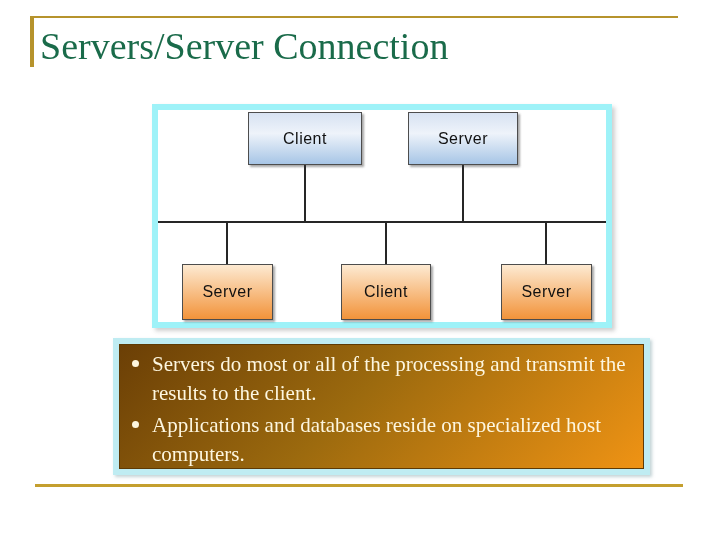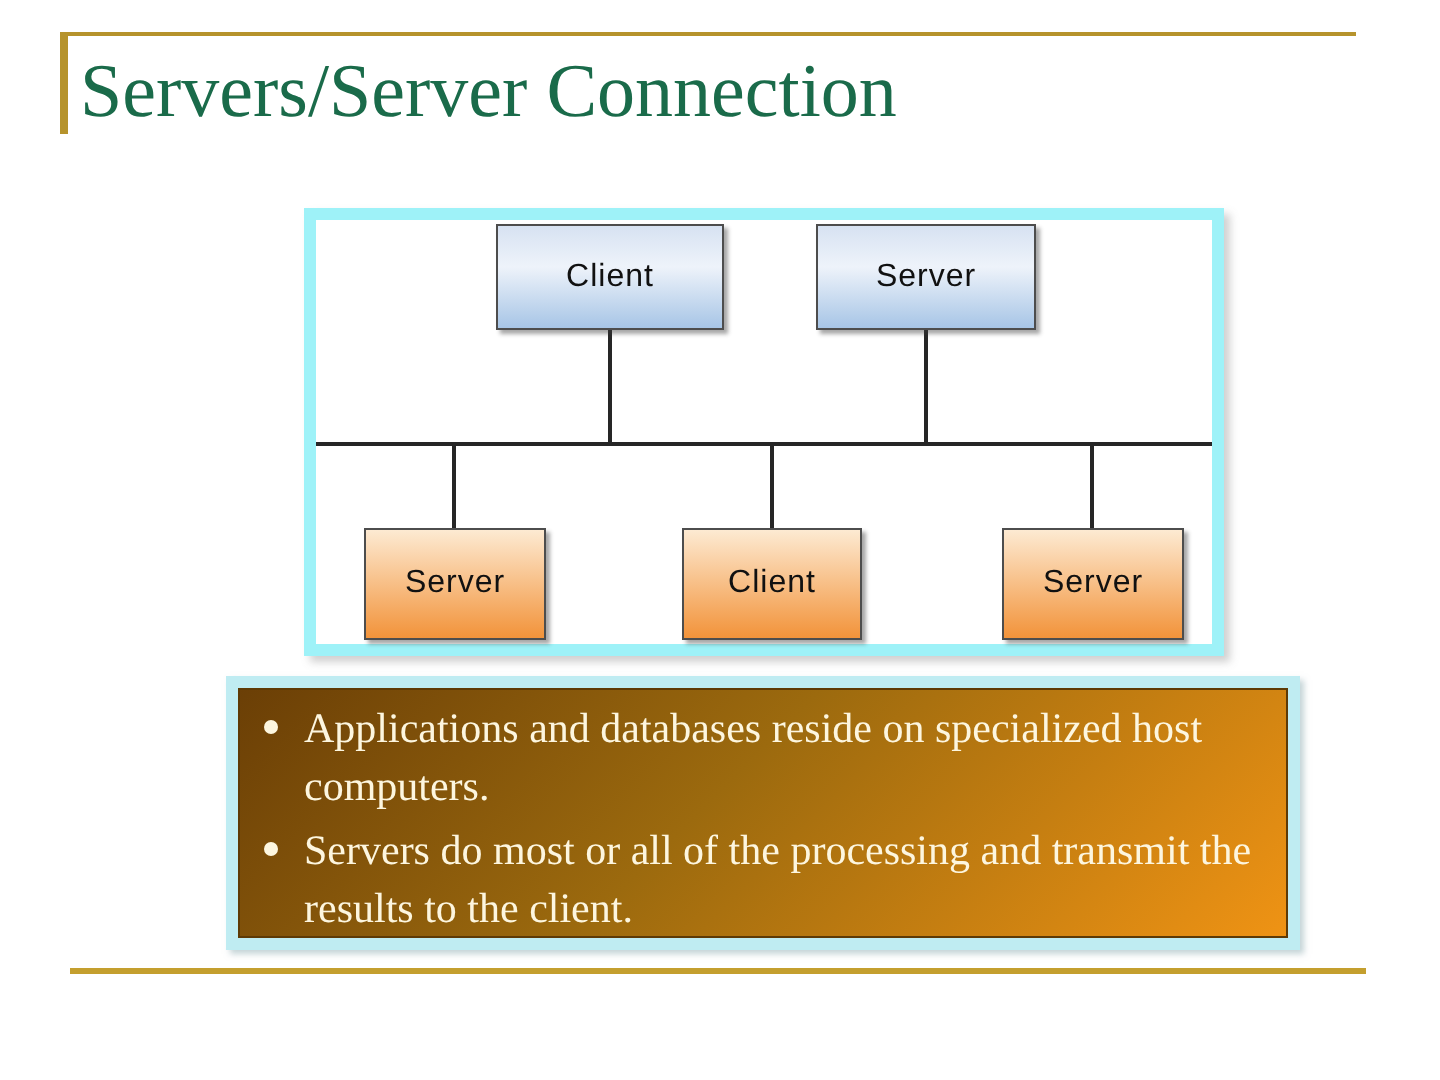--- a/index.html
+++ b/index.html
@@ -151,11 +151,11 @@
     <div class="callout-inner">
       <div class="bullet-item">
         <span class="bullet-dot"></span>
-        <span class="bullet-text">Applications and databases reside on specialized host computers.</span>
+        <span class="bullet-text">Servers do most or all of the processing and transmit the results to the client.</span>
       </div>
       <div class="bullet-item">
         <span class="bullet-dot"></span>
-        <span class="bullet-text">Servers do most or all of the processing and transmit the results to the client.</span>
+        <span class="bullet-text">Applications and databases reside on specialized host computers.</span>
       </div>
     </div>
   </div>

